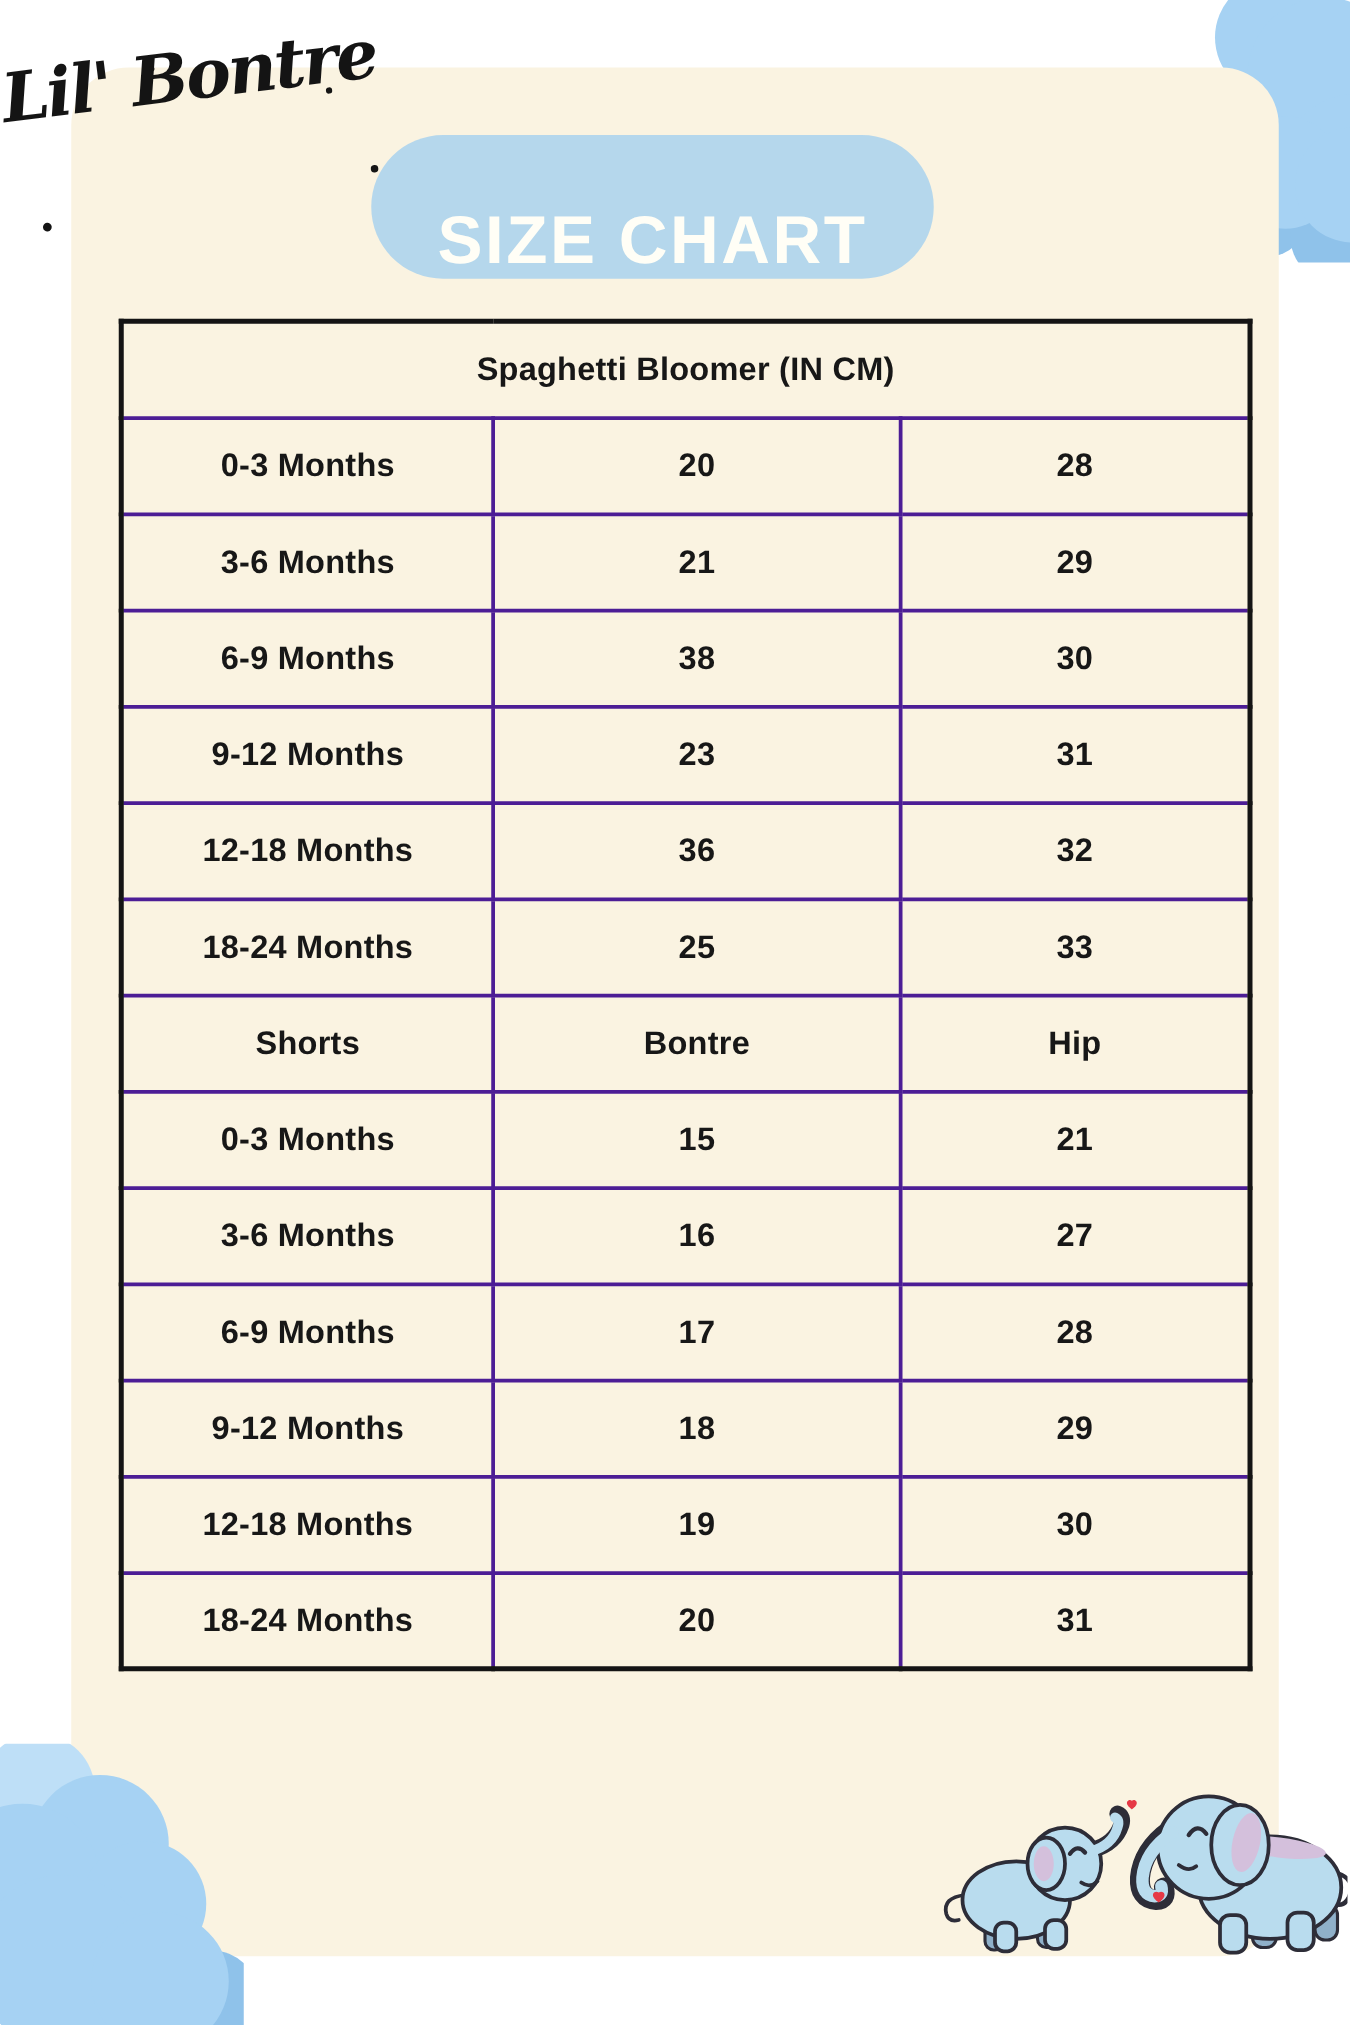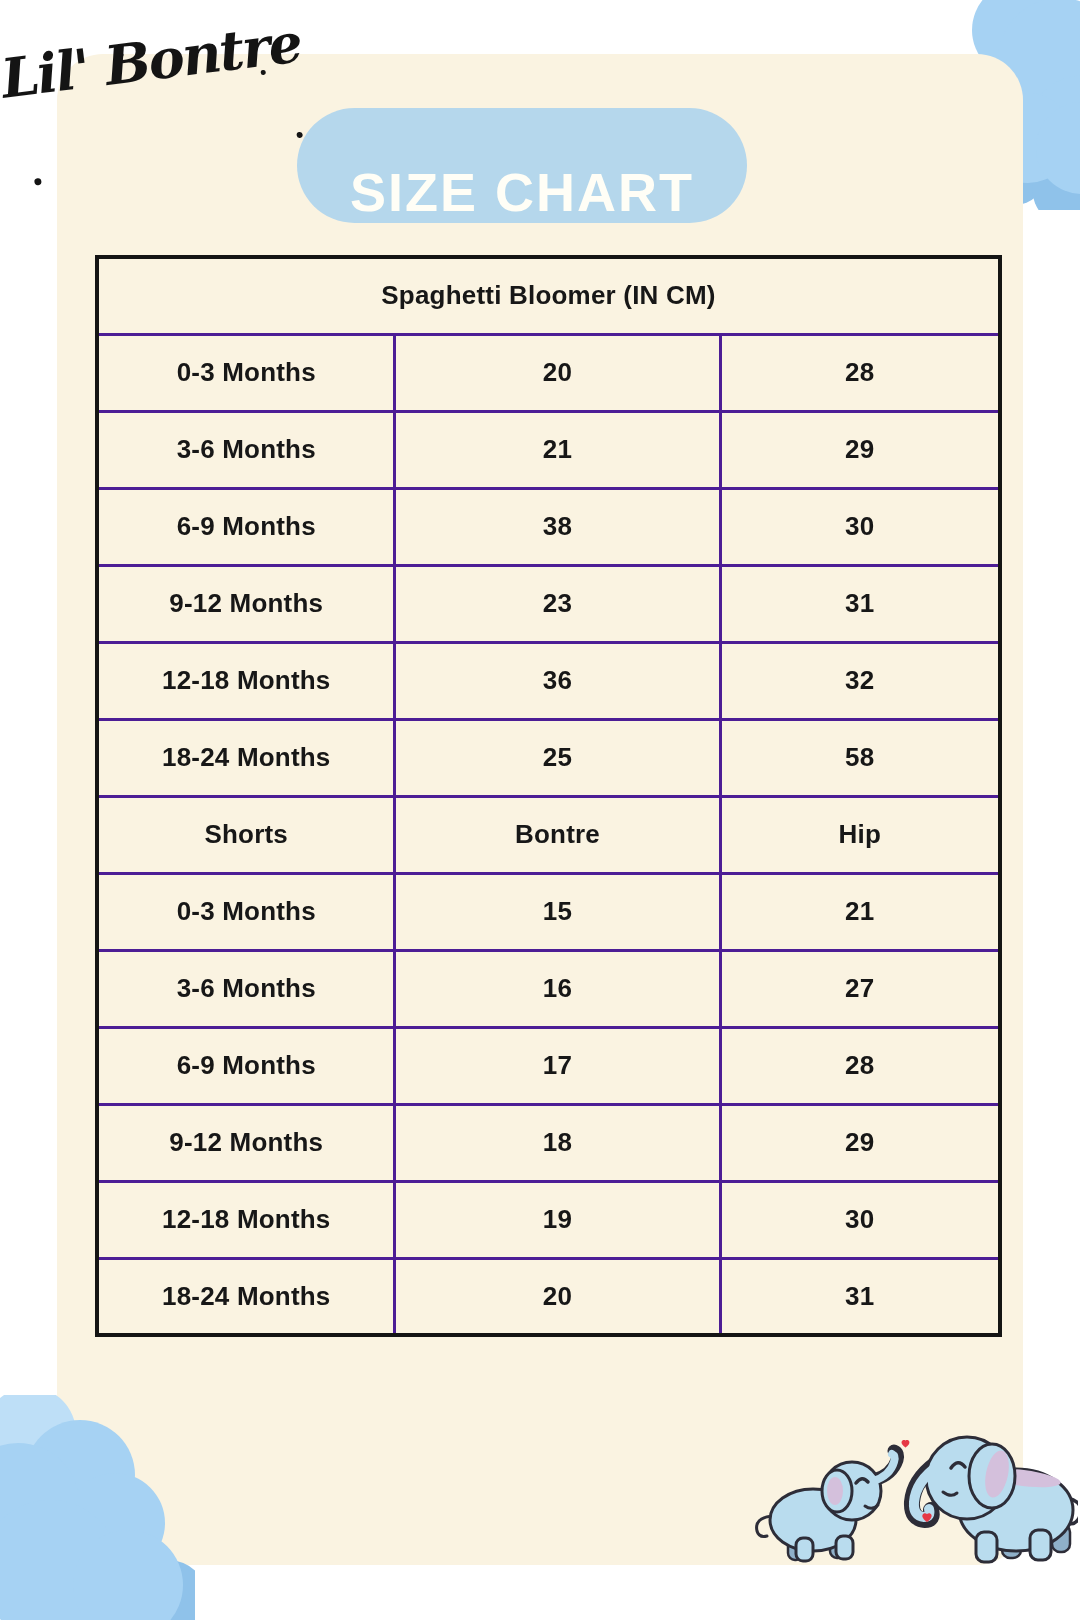--- a/index.html
+++ b/index.html
@@ -131,7 +131,7 @@
       <tr>
         <td>18-24 Months</td>
         <td>25</td>
-        <td>58</td>
+        <td>33</td>
       </tr>
       <tr>
         <td>Shorts</td>

